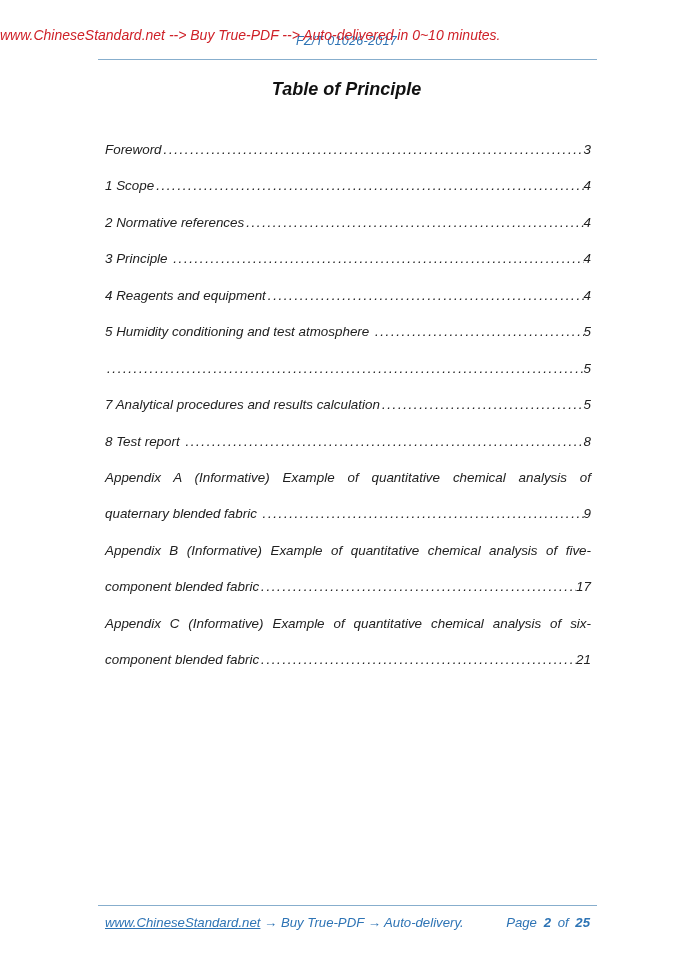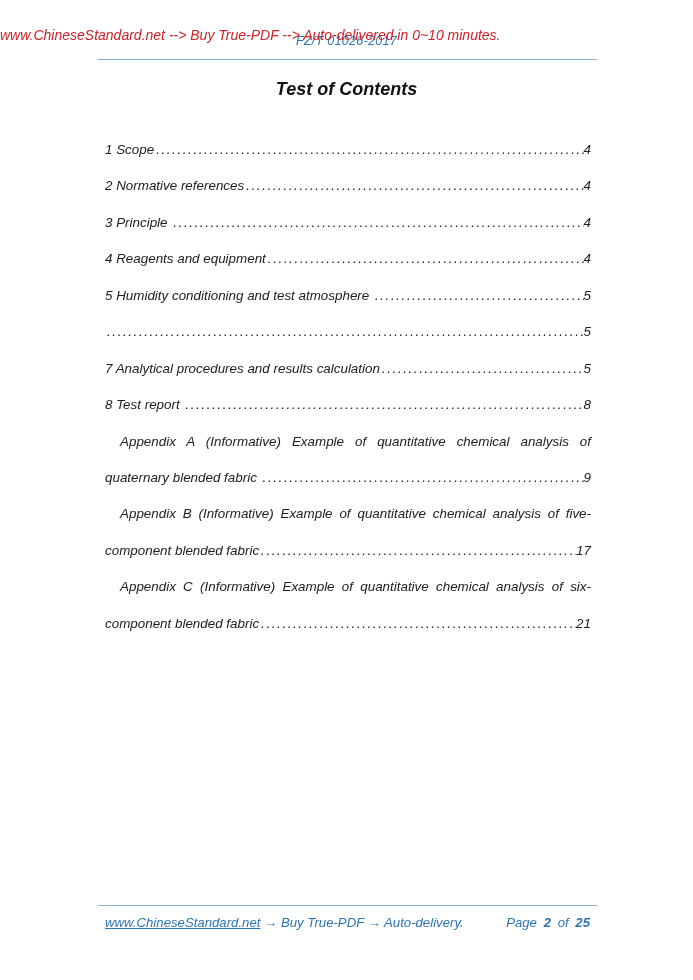--- a/index.html
+++ b/index.html
@@ -137,7 +137,7 @@
 
   <div class="rule header-rule"></div>
 
-  <h1 class="toc-title">Test of Contents</h1>
+  <h1 class="toc-title">Table of Principle</h1>
 
   <div class="toc-list" id="toc-list">
       <div class="toc-entry">

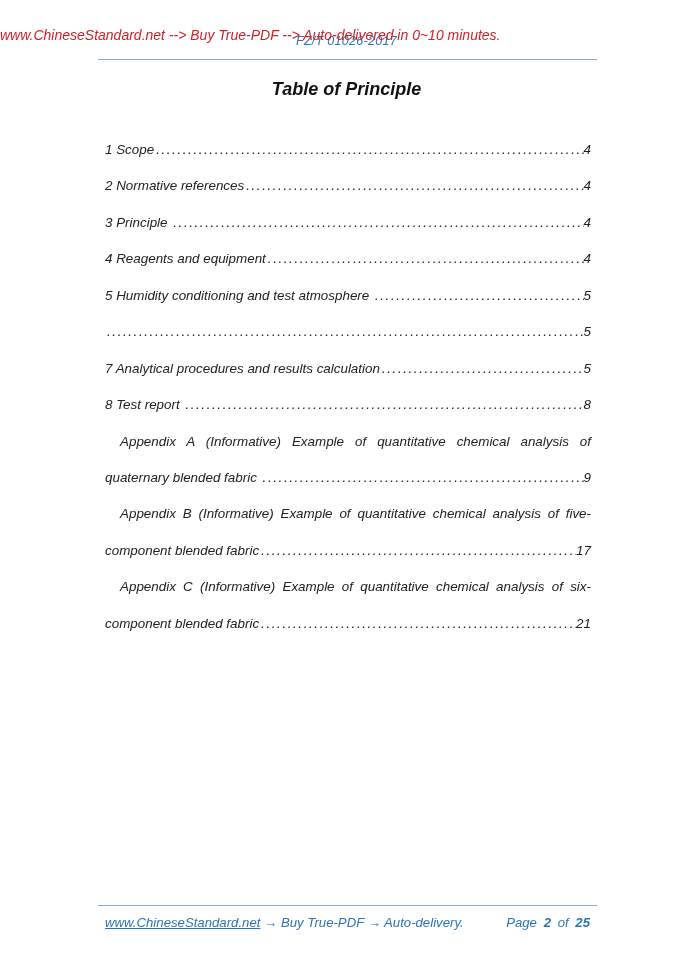--- a/index.html
+++ b/index.html
@@ -142,6 +142,13 @@
   <div class="toc-list" id="toc-list">
       <div class="toc-entry">
         <div class="toc-line last">
+          <span class="toc-text">Foreword</span>
+          <span class="leader"></span>
+          <span class="toc-page">3</span>
+        </div>
+      </div>
+      <div class="toc-entry">
+        <div class="toc-line last">
           <span class="toc-text">1 Scope</span>
           <span class="leader"></span>
           <span class="toc-page">4</span>

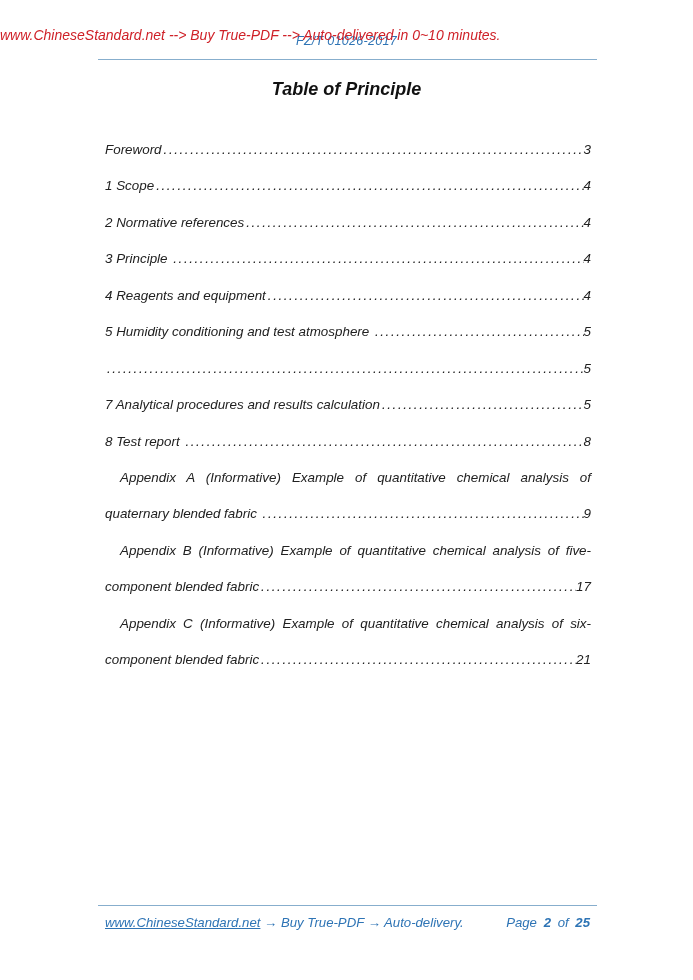--- a/index.html
+++ b/index.html
@@ -78,7 +78,6 @@
   .toc-line.justified {
     text-align: justify;
     text-align-last: justify;
-    margin-left: 15px;
   }
   .toc-line.last {
     display: flex;

